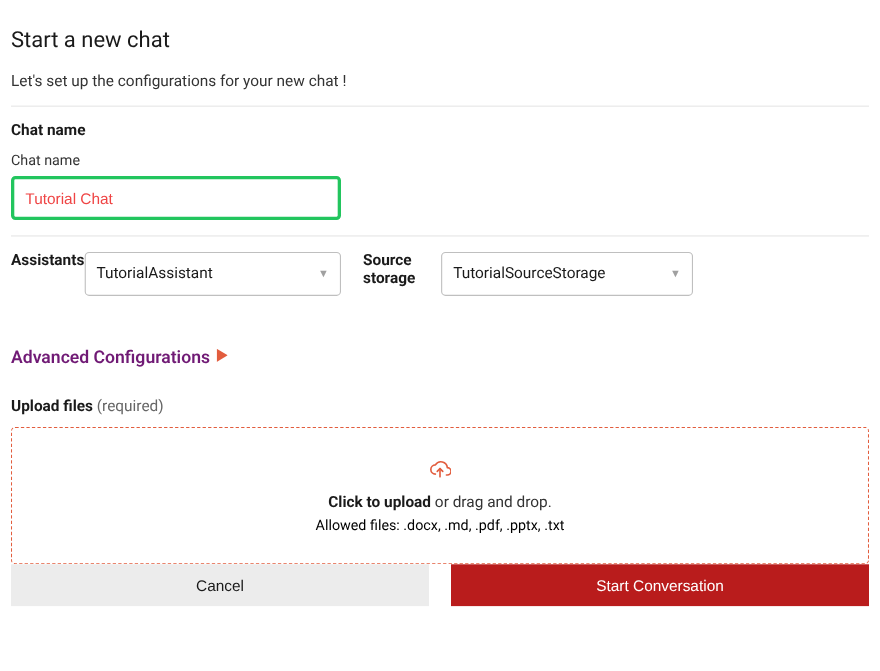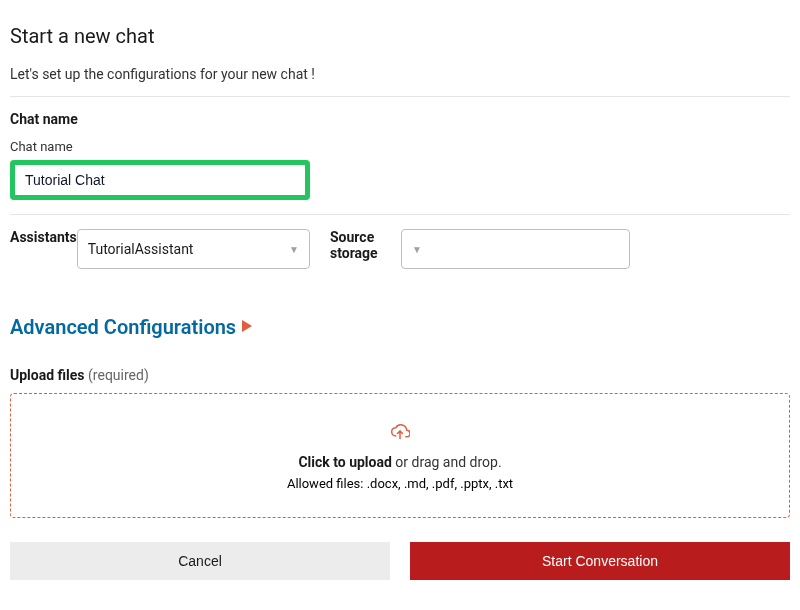--- a/index.html
+++ b/index.html
@@ -46,10 +46,10 @@
       height: 40px;
       padding: 0 10px;
       font-size: 14px;
-      border: 5px solid #22c55e;
+      border: 3px solid #22c55e;
       border-radius: 4px;
       outline: none;
-      color: #0f172a;
+      color: #ef4444;
       background: #fff;
     }
     .section {

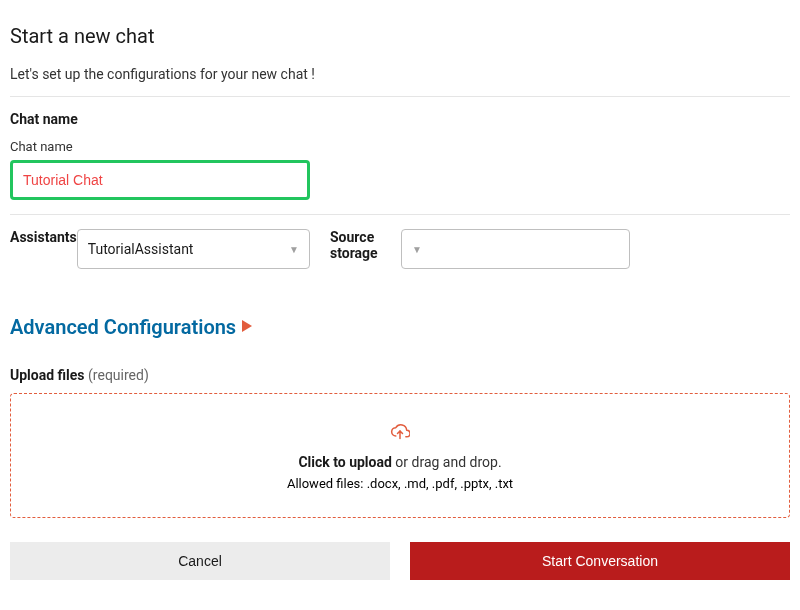--- a/index.html
+++ b/index.html
@@ -189,6 +189,7 @@
     <div class="col">
       <div class="section-label">Source storage</div>
       <div class="select-wrap">
+        <span class="select-value">TutorialSourceStorage</span>
         <span class="select-caret">▼</span>
       </div>
     </div>

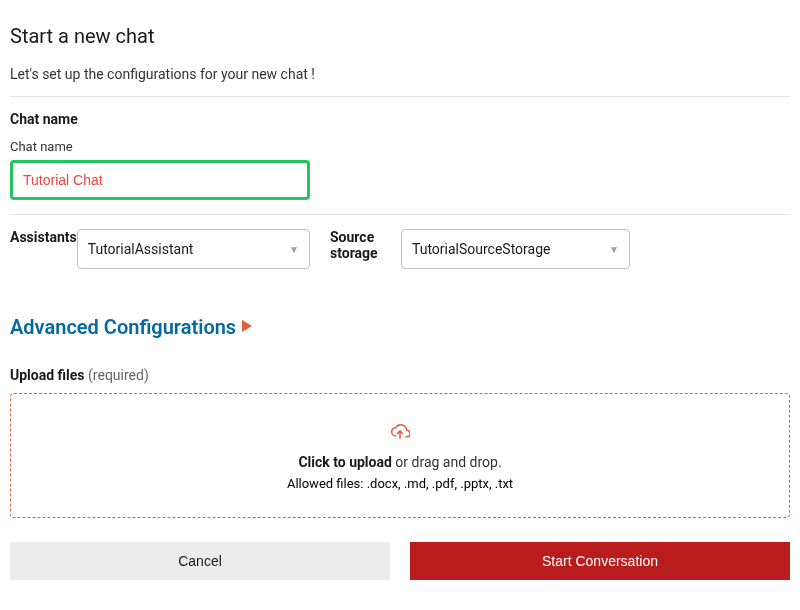--- a/index.html
+++ b/index.html
@@ -86,8 +86,8 @@
       font-size: 10px;
     }
     .advanced-link {
-      color: #0369a1;
-      font-size: 20px;
+      color: #701a75;
+      font-size: 16px;
       font-weight: 600;
       cursor: pointer;
       display: inline-flex;

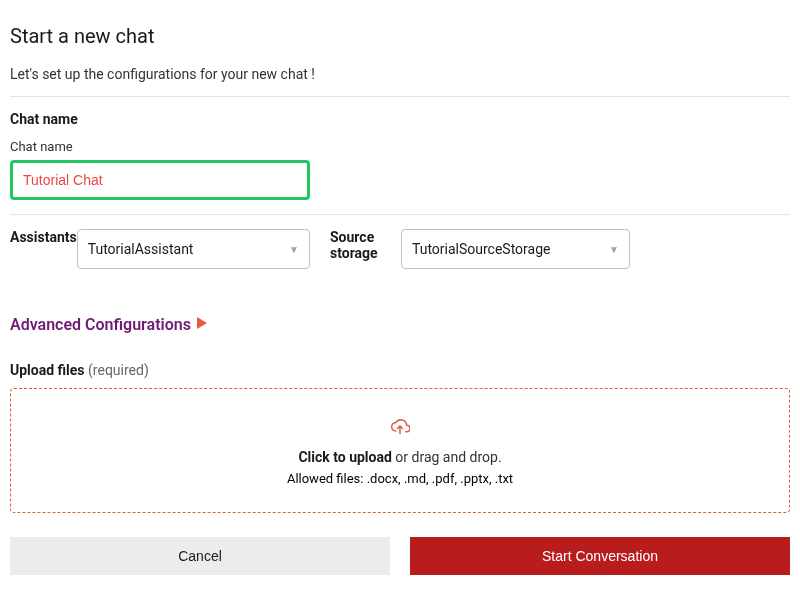--- a/index.html
+++ b/index.html
@@ -138,7 +138,6 @@
     .button-row {
       display: flex;
       gap: 20px;
-      margin-top: 24px;
     }
     .btn {
       flex: 1;

